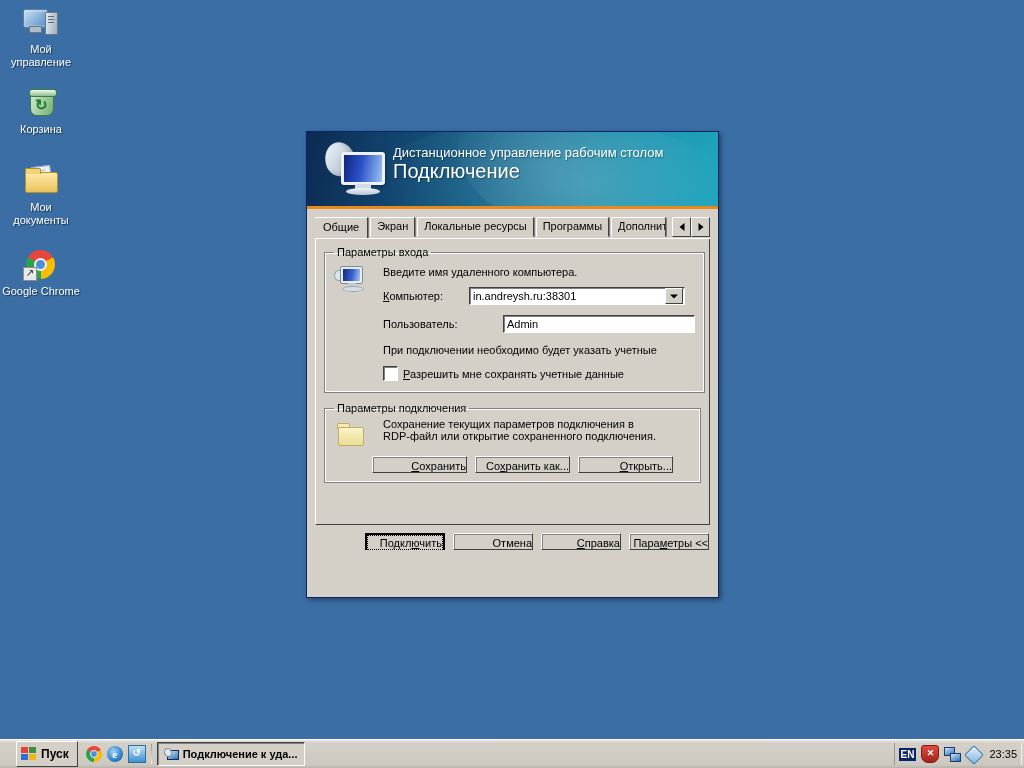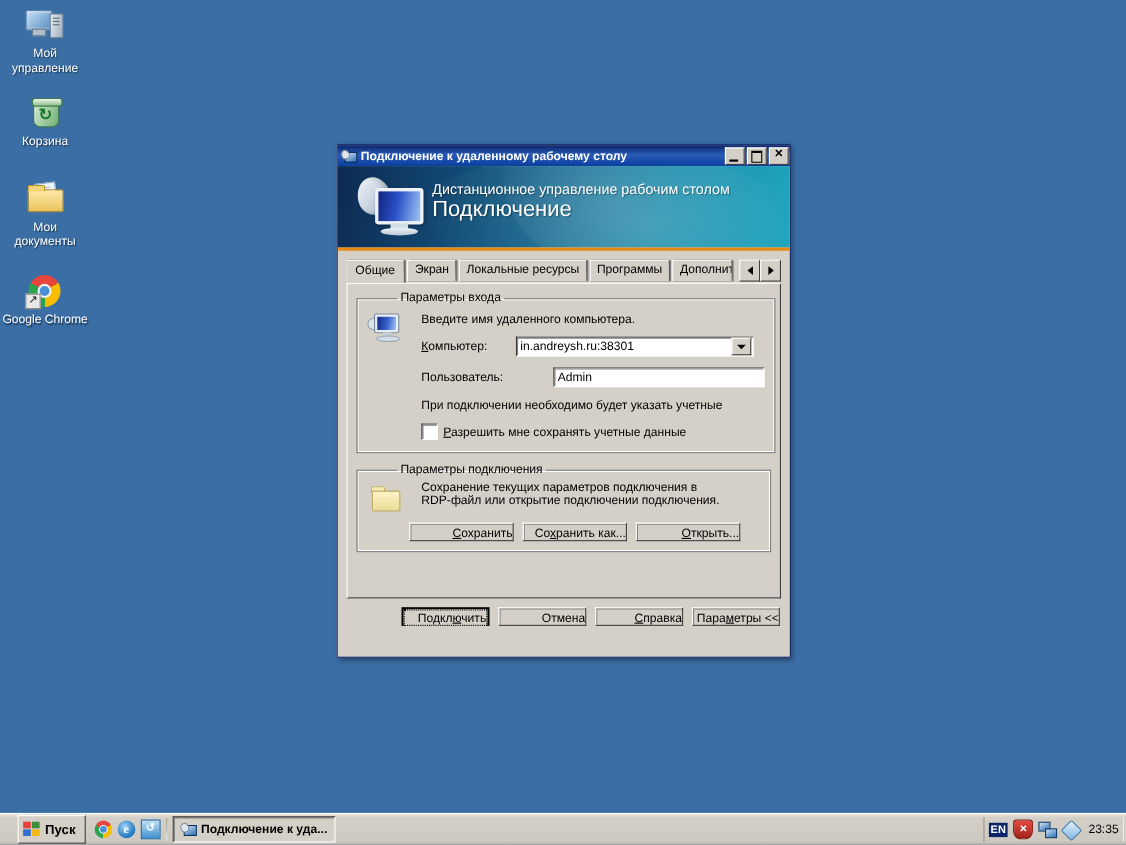--- a/index.html
+++ b/index.html
@@ -566,19 +566,6 @@
 
 <div id="dialog">
 
-  <div id="titlebar">
-    <span class="ticon"></span>
-    <span class="tt">Подключение к удаленному рабочему столу</span>
-    <span class="sysbtn sb-min">
-        <i></i>
-      </span>
-    <span class="sysbtn sb-max">
-        <i></i>
-      </span>
-    <span class="sysbtn sb-close">
-        <i>✕</i>
-      </span>
-  </div>
 
   <div id="banner">
     <div class="swoosh1"></div>

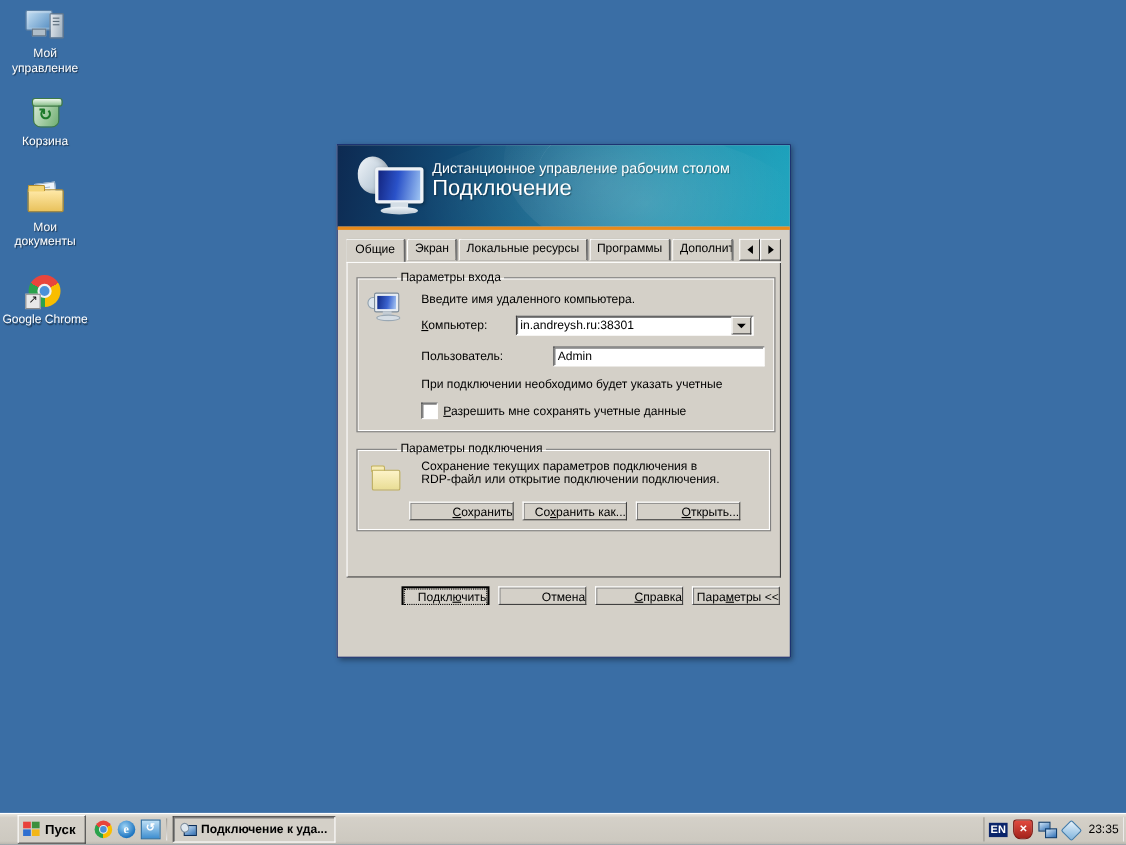--- a/index.html
+++ b/index.html
@@ -302,7 +302,7 @@
     padding: 4px 9px 9px 9px;
     position: relative;
   }
-  fieldset.grp legend { padding: 0 3px; margin-left: 27px; }
+  fieldset.grp legend { padding: 0 3px; }
 
   .row { display: flex; align-items: center; }
   .ico-monitor {

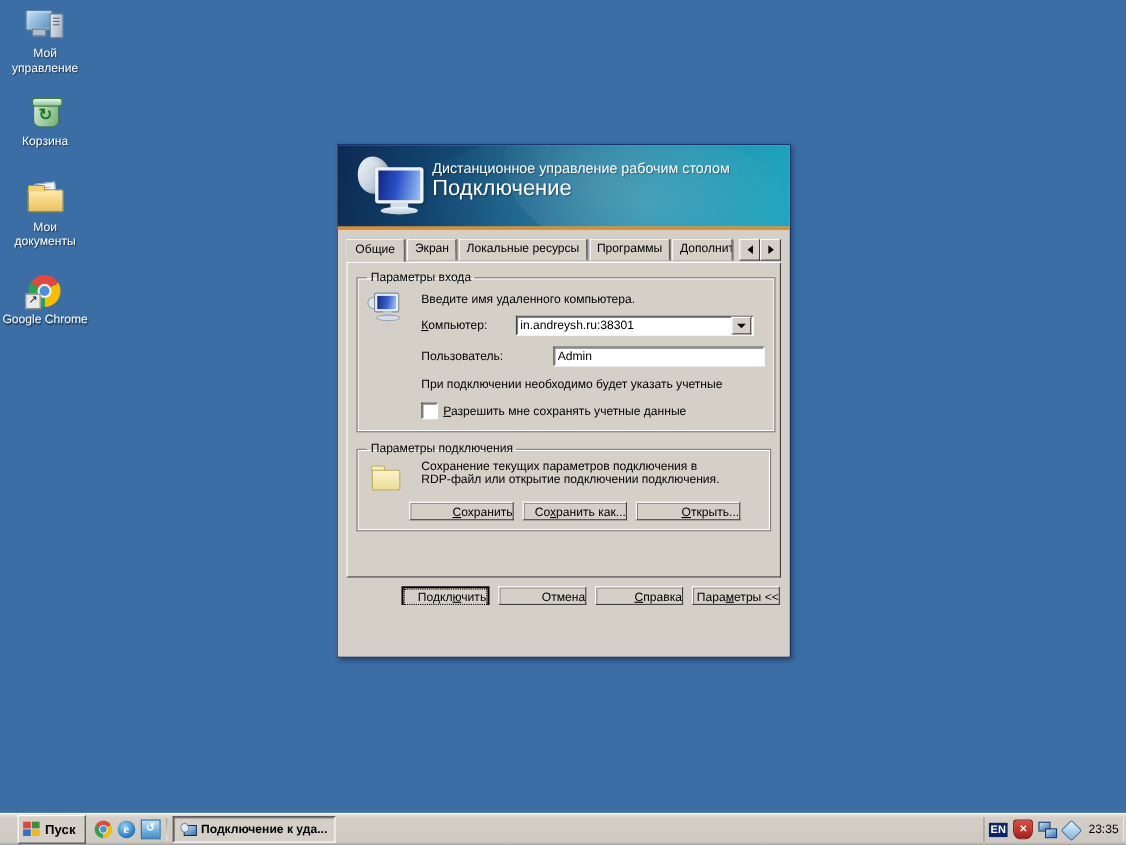--- a/index.html
+++ b/index.html
@@ -654,7 +654,7 @@
           </span>
           <div style="flex:1 1 auto; padding-left:11px;">
             <div>Сохранение текущих параметров подключения в</div>
-            <div>RDP-файл или открытие подключении подключения.</div>
+            <div>RDP-файл или открытие сохраненного подключения.</div>
           </div>
         </div>
 

